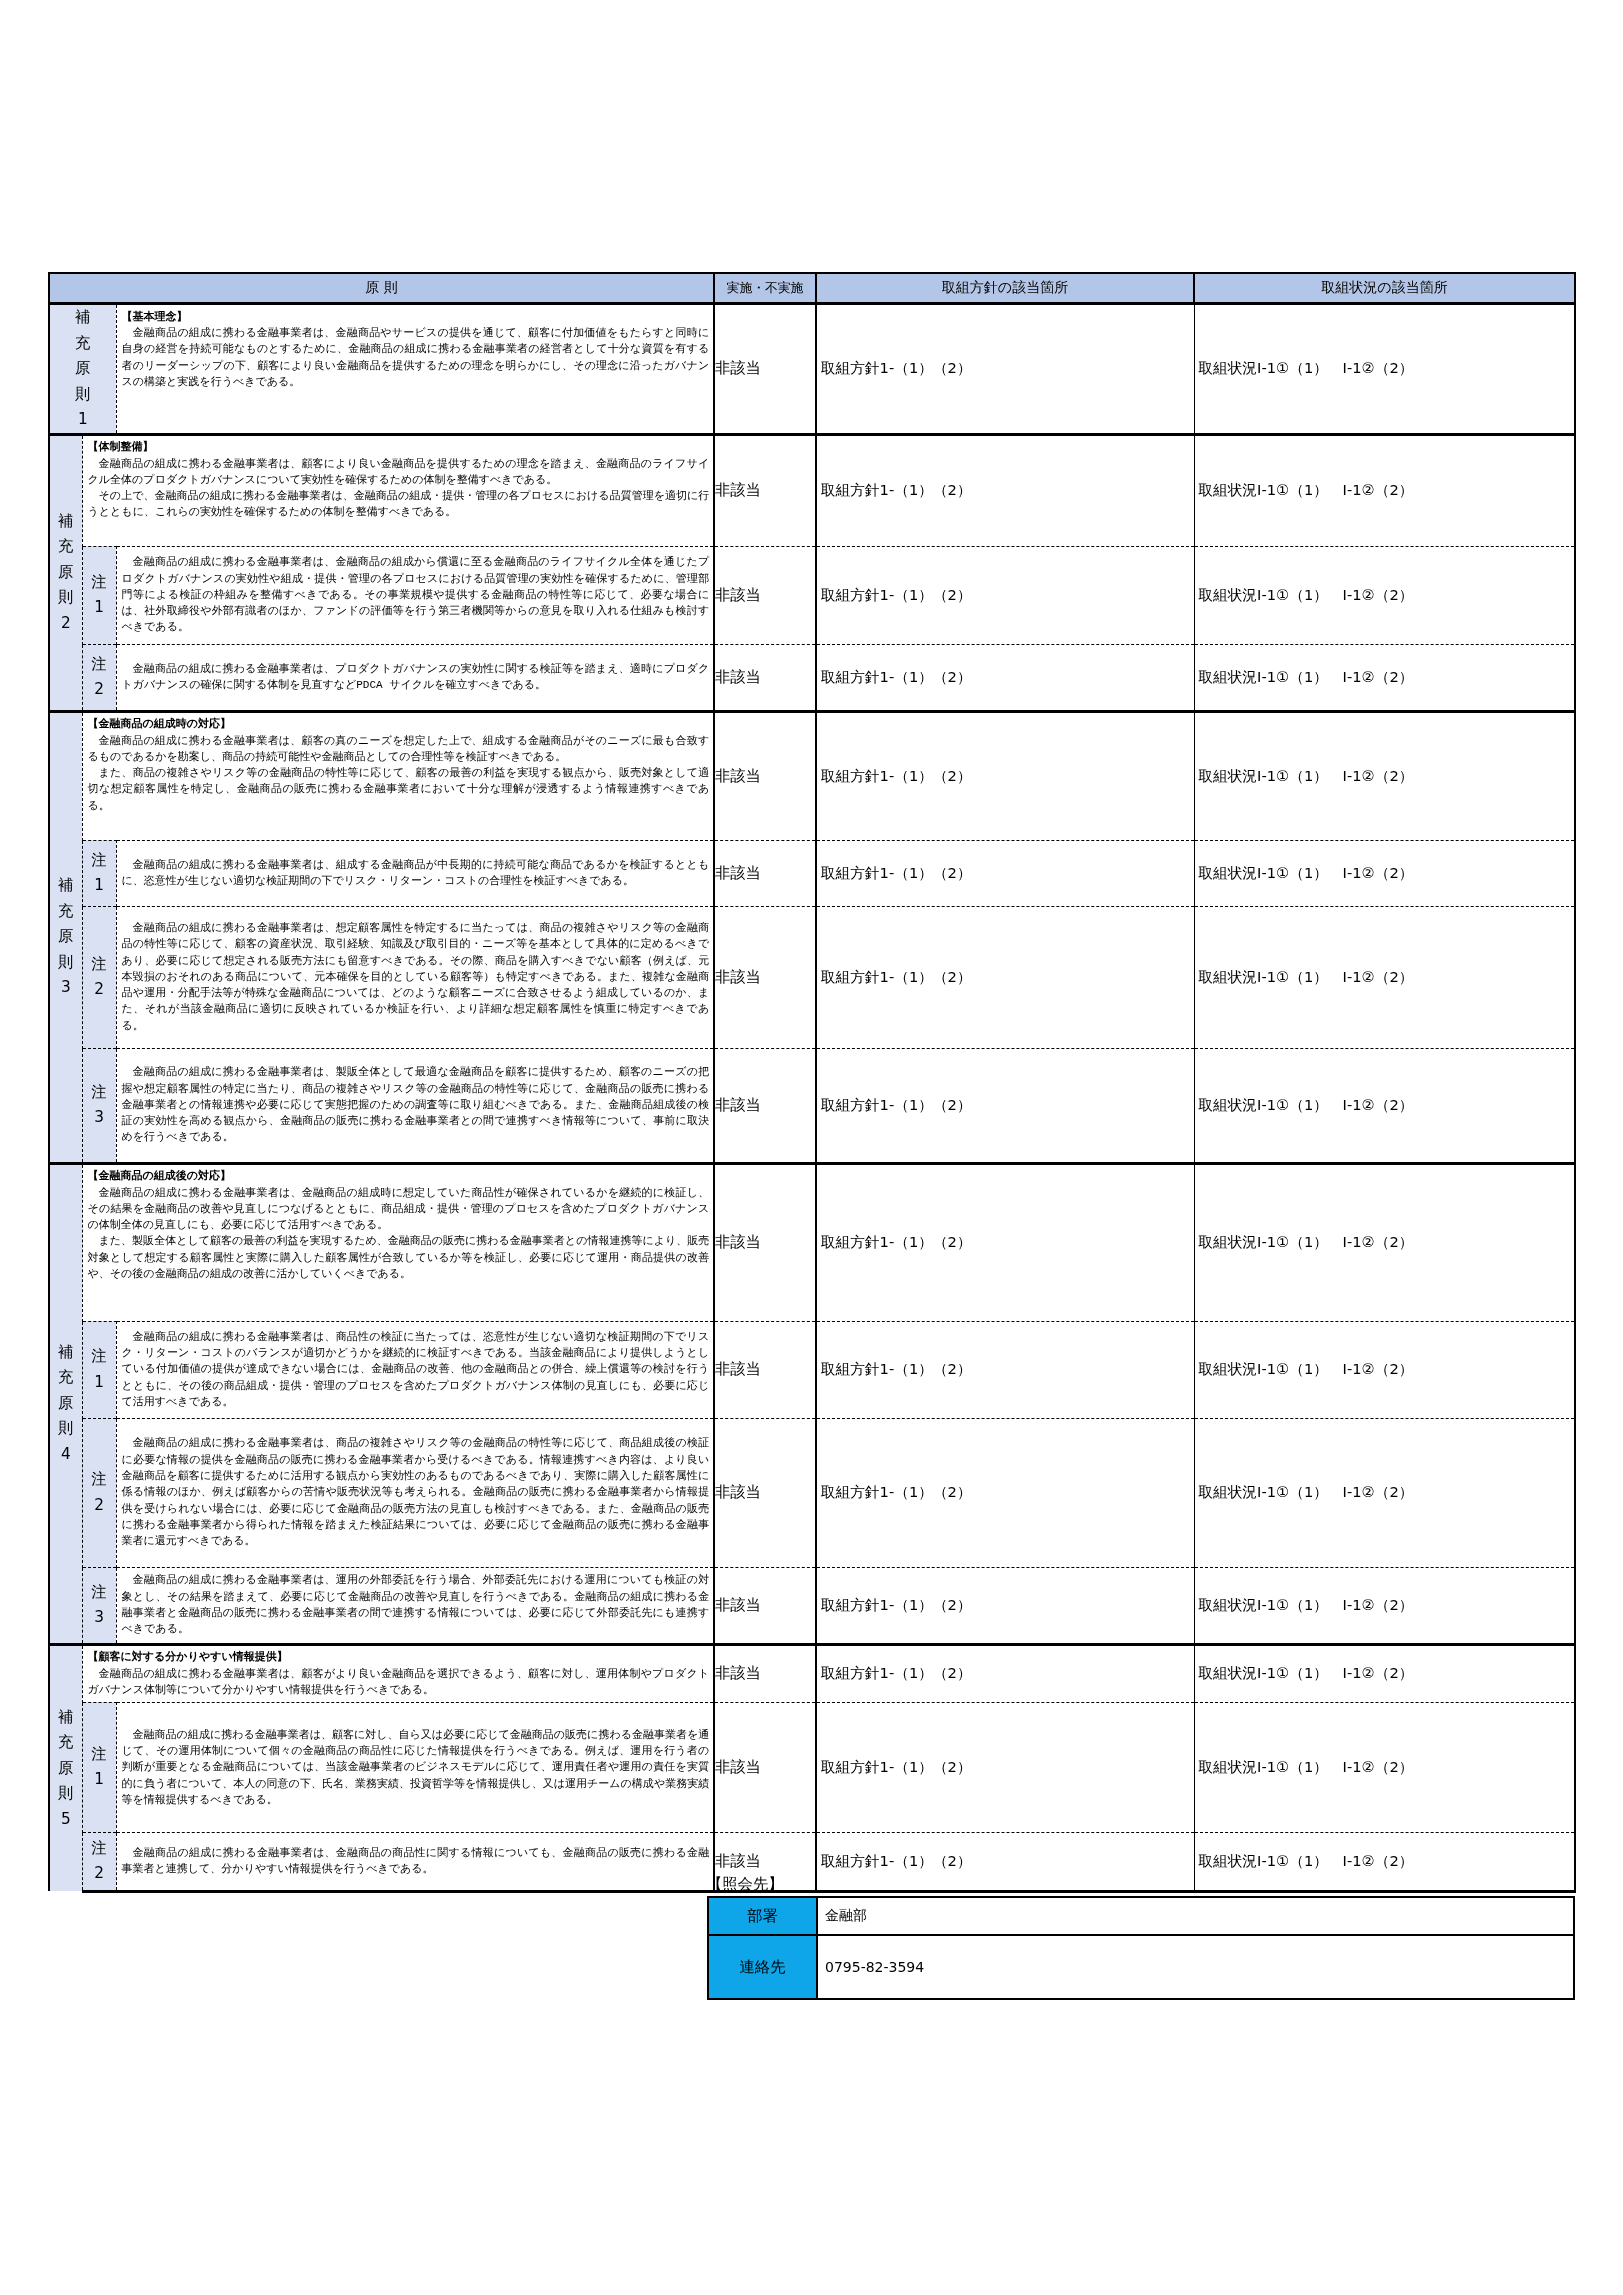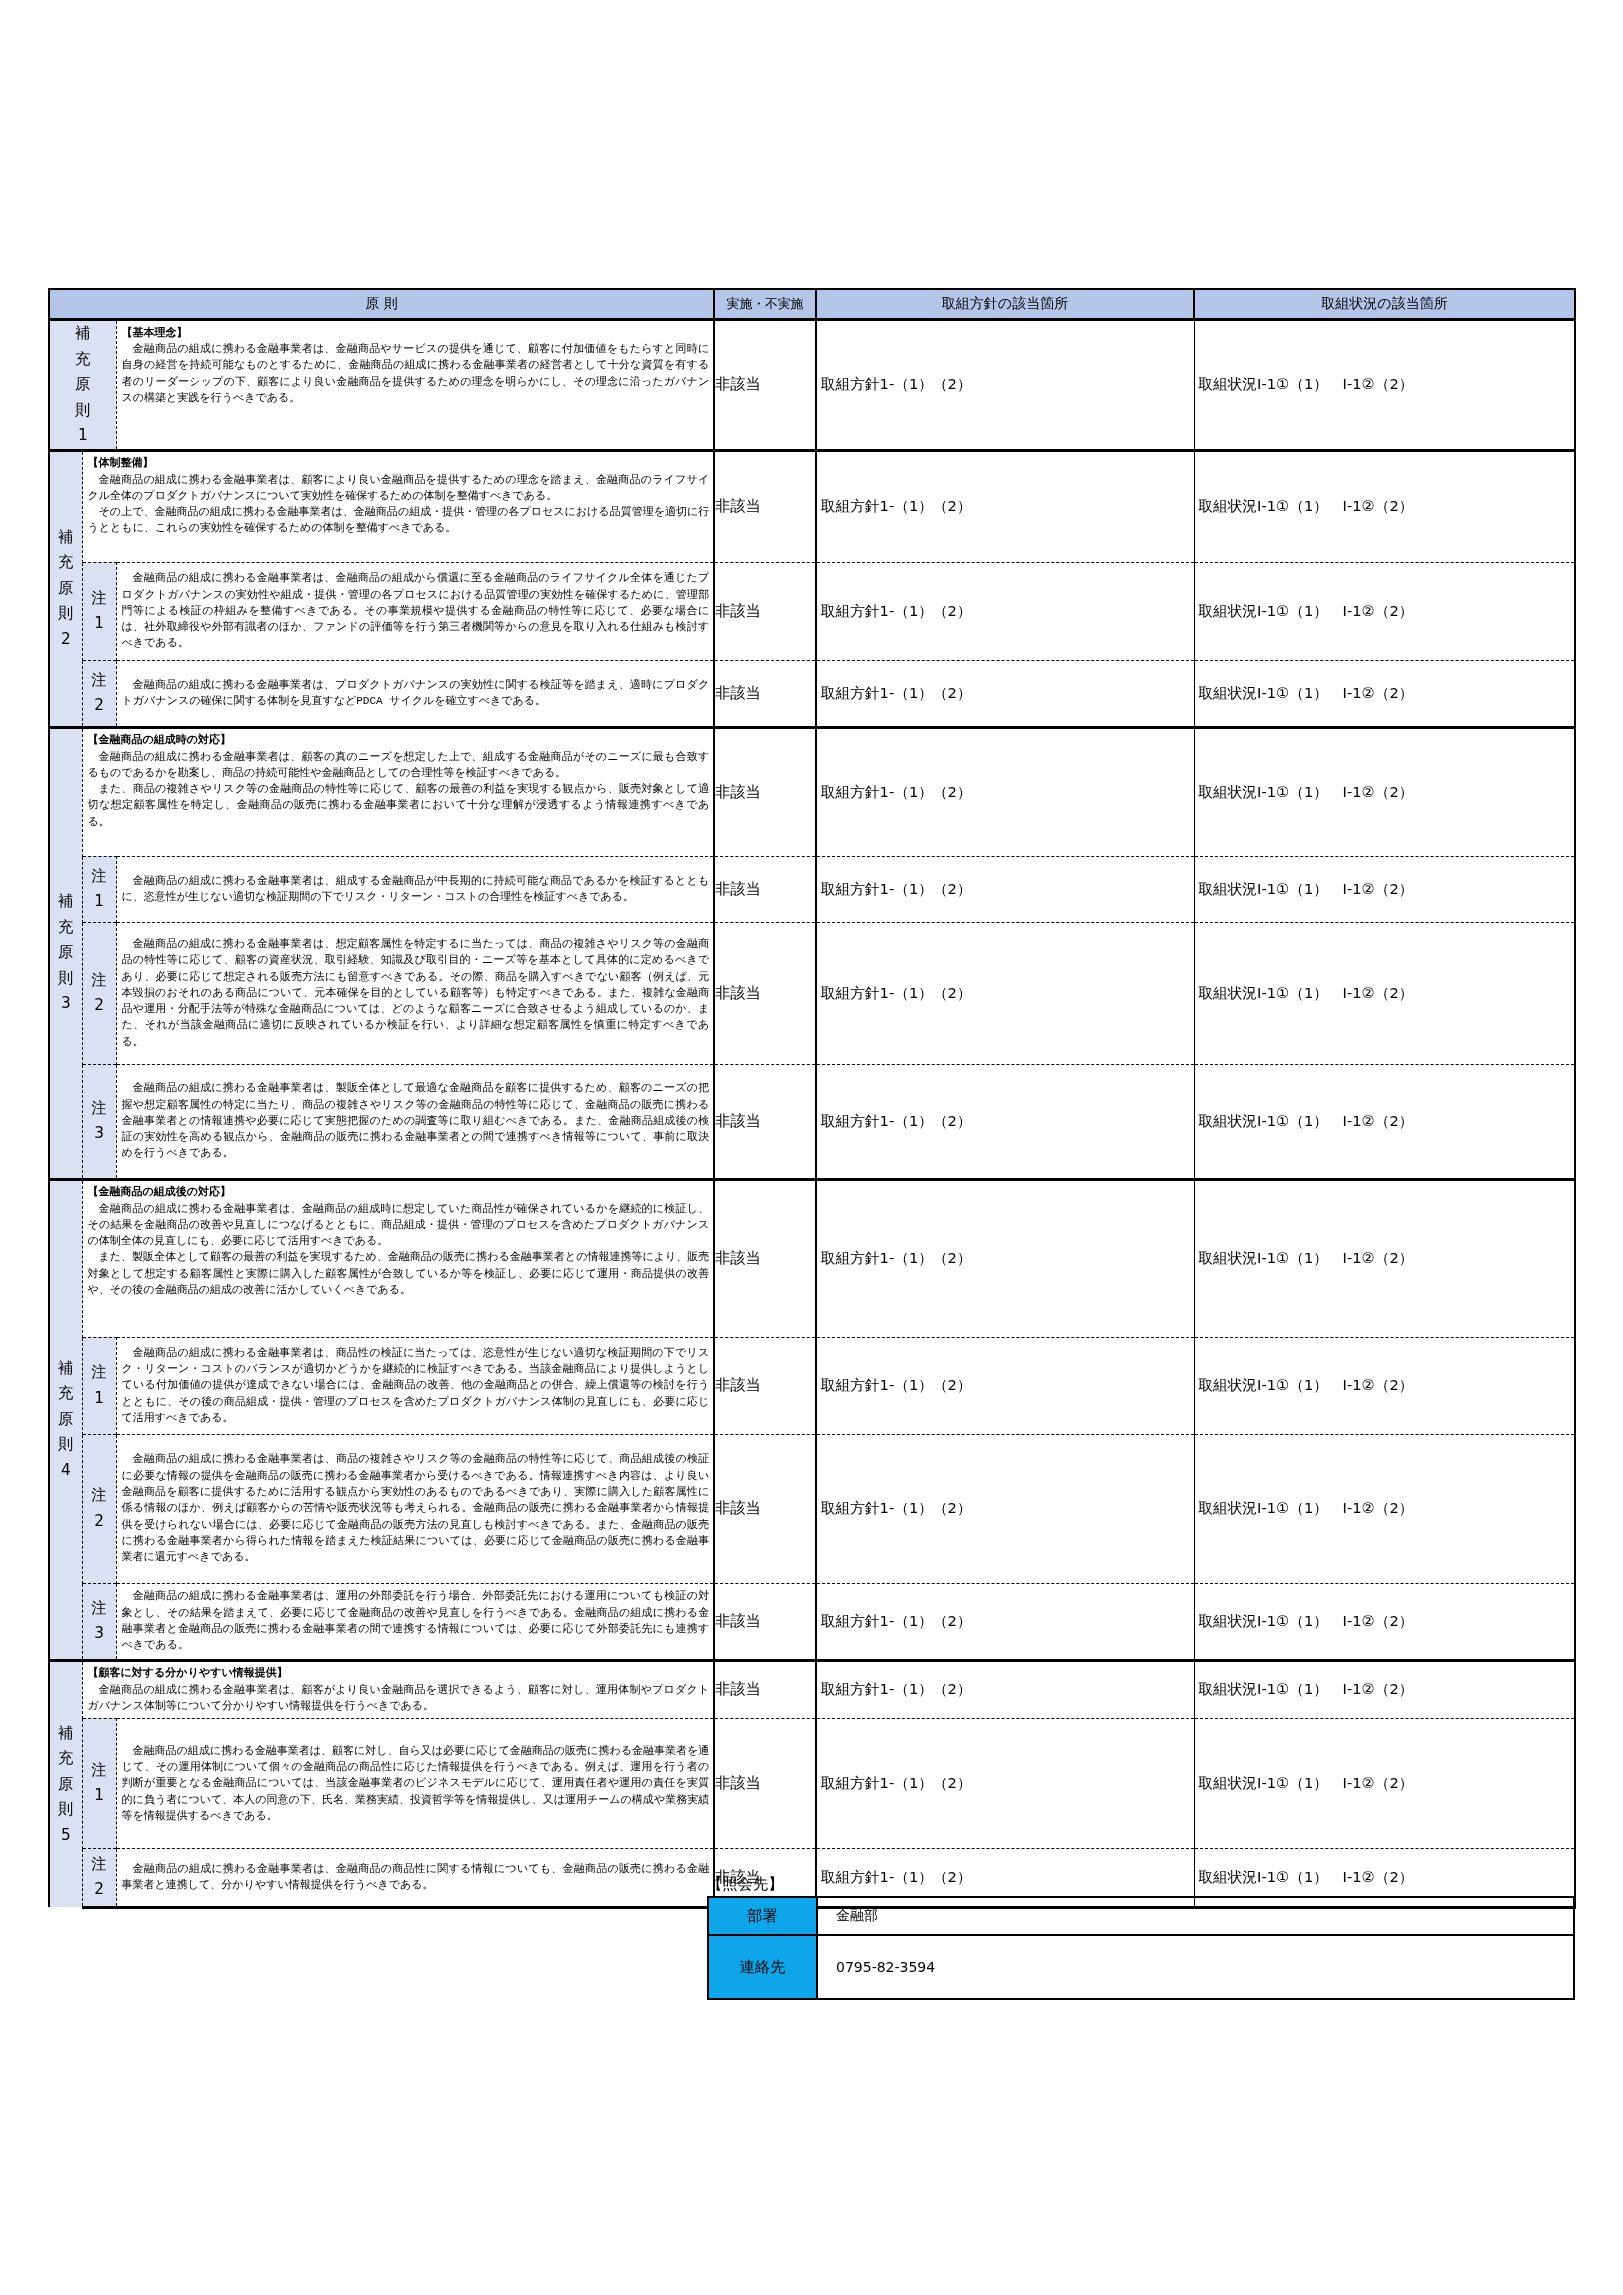--- a/index.html
+++ b/index.html
@@ -4,7 +4,7 @@
 <style>
   html, body { margin: 0; padding: 0; background: #ffffff; }
   body { width: 1624px; height: 2295px; position: relative; font-family: "DejaVu Sans", "Liberation Sans", sans-serif; color: #000; }
-  .page { position: absolute; left: 48px; top: 288px; width: 1526px; }
+  .page { position: absolute; left: 48px; top: 272px; width: 1526px; }
   table.main { border-collapse: collapse; width: 1526px; table-layout: fixed; }
   table.main td, table.main th { padding: 0; vertical-align: middle; }
   .hdr th { background: #B4C6E7; height: 28px; font-weight: normal; font-size: 14px; border: 2.6px solid #000; border-bottom-width: 3.2px; text-align: center; }

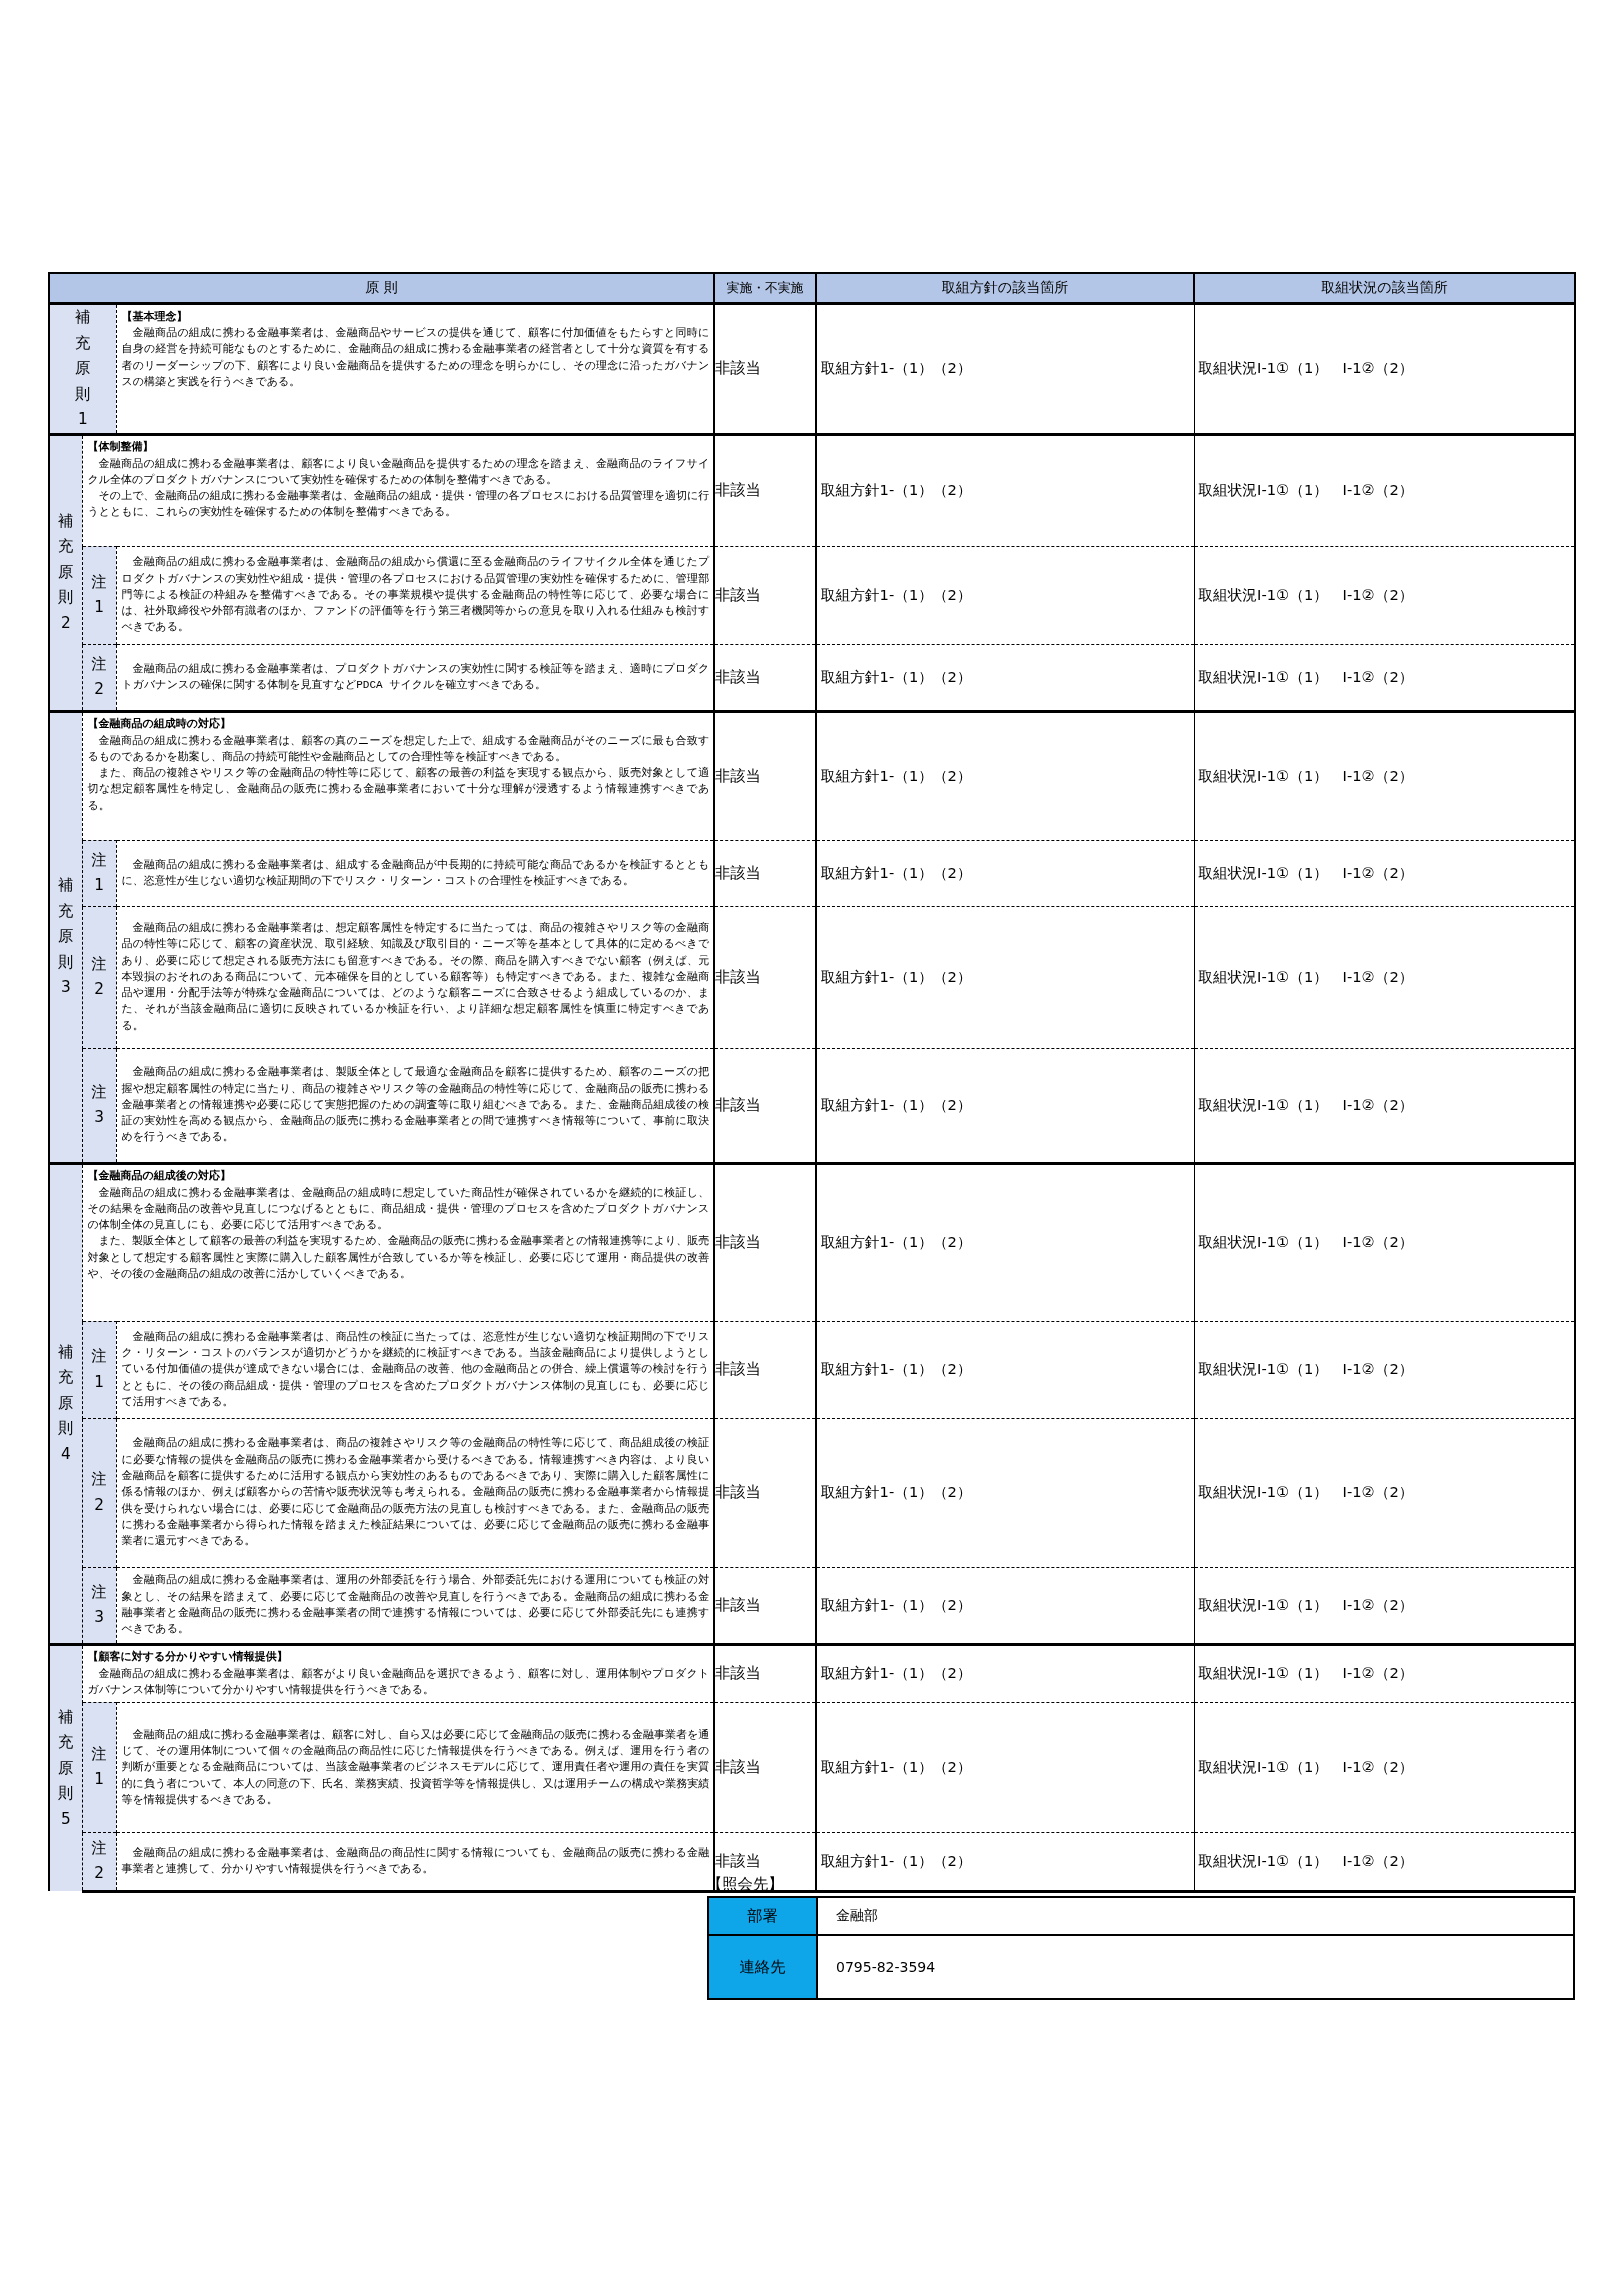--- a/index.html
+++ b/index.html
@@ -26,7 +26,7 @@
   table.contact { position: absolute; left: 707px; top: 1896px; width: 868px; border-collapse: collapse; border: 2.6px solid #000; table-layout: fixed; }
   table.contact td { border: 2.6px solid #000; font-size: 14px; padding: 0; }
   table.contact td.k { background: #0ea5e9; text-align: center; width: 107px; font-size: 15.3px; }
-  table.contact td.v { padding-left: 18px; }
+  table.contact td.v { padding-left: 7px; }
 </style>
 </head>
 <body>

